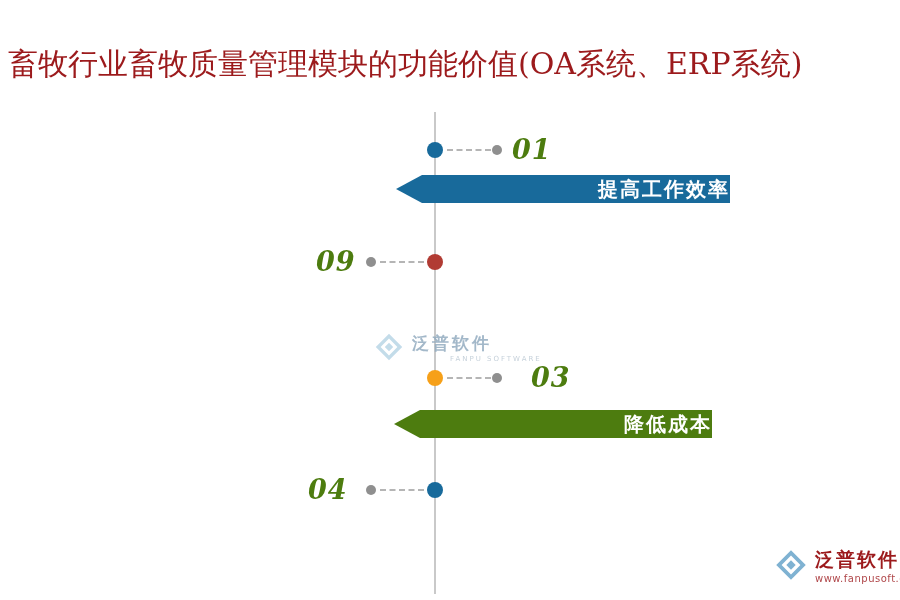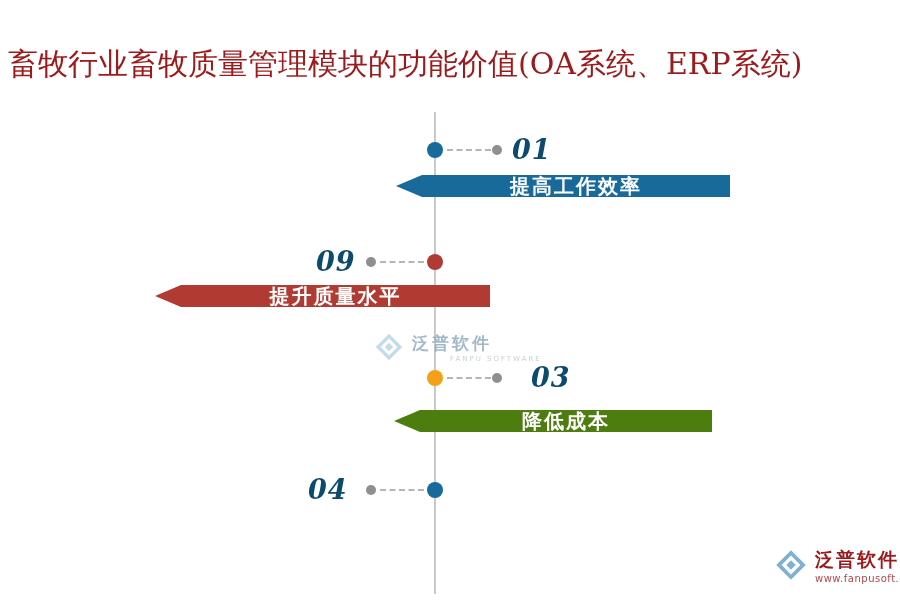--- a/index.html
+++ b/index.html
@@ -50,7 +50,7 @@
     font-style: italic;
     font-weight: bold;
     font-size: 27px;
-    color: #0c4a6e;
+    color: #4d7c0f;
     z-index: 3;
     letter-spacing: 1px;
   }

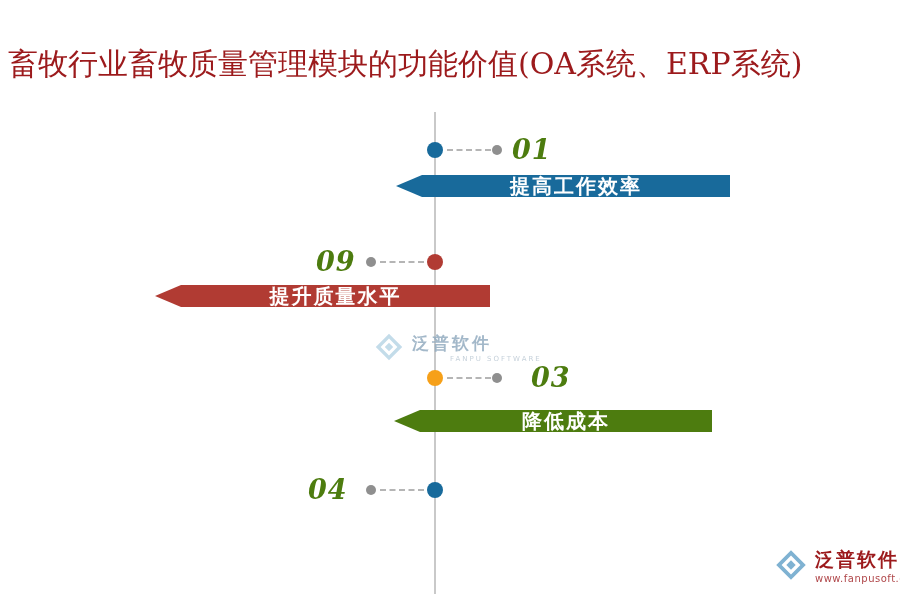--- a/index.html
+++ b/index.html
@@ -56,11 +56,11 @@
   }
   .banner {
     position: absolute;
-    height: 22px;
+    height: 28px;
     z-index: 4;
     display: flex;
     align-items: center;
-    justify-content: center;
+    justify-content: flex-end;
     clip-path: polygon(0 50%, 26px 0, 100% 0, 100% 100%, 26px 100%);
     padding-left: 26px;
     box-sizing: border-box;

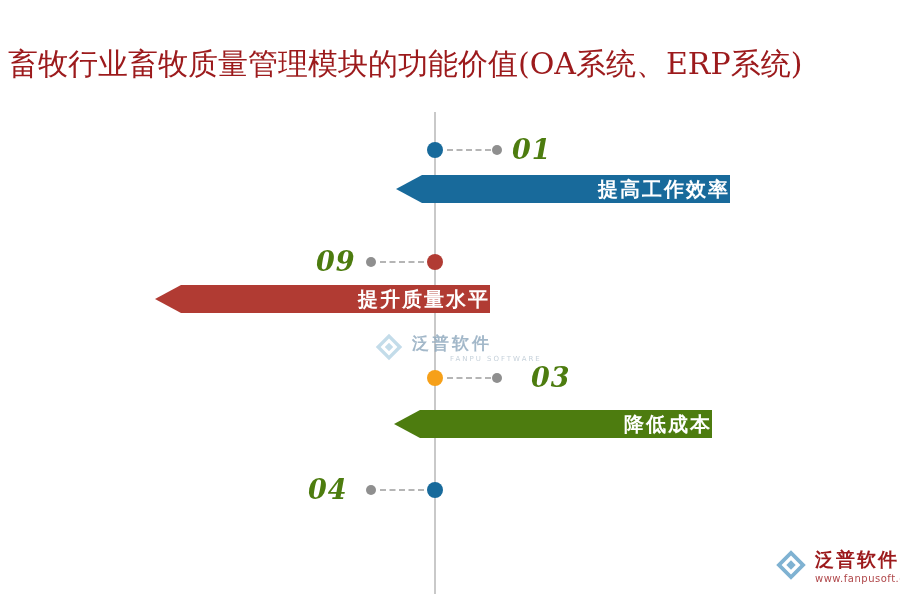--- a/index.html
+++ b/index.html
@@ -138,9 +138,6 @@
   <div class="node small" style="left:366px;top:257px"></div>
   <div class="dash" style="left:380px;top:261px;width:44px"></div>
   <div class="node main" style="left: 427px; top: 254px; background: rgb(177, 59, 51);"></div>
-  <div class="banner" style="left: 155px; top: 285px; width: 335px; background: rgb(177, 59, 51);">
-    <span>提升质量水平</span>
-  </div>
 
   <div class="watermark">
     <svg width="34" height="34" viewBox="0 0 40 40">

